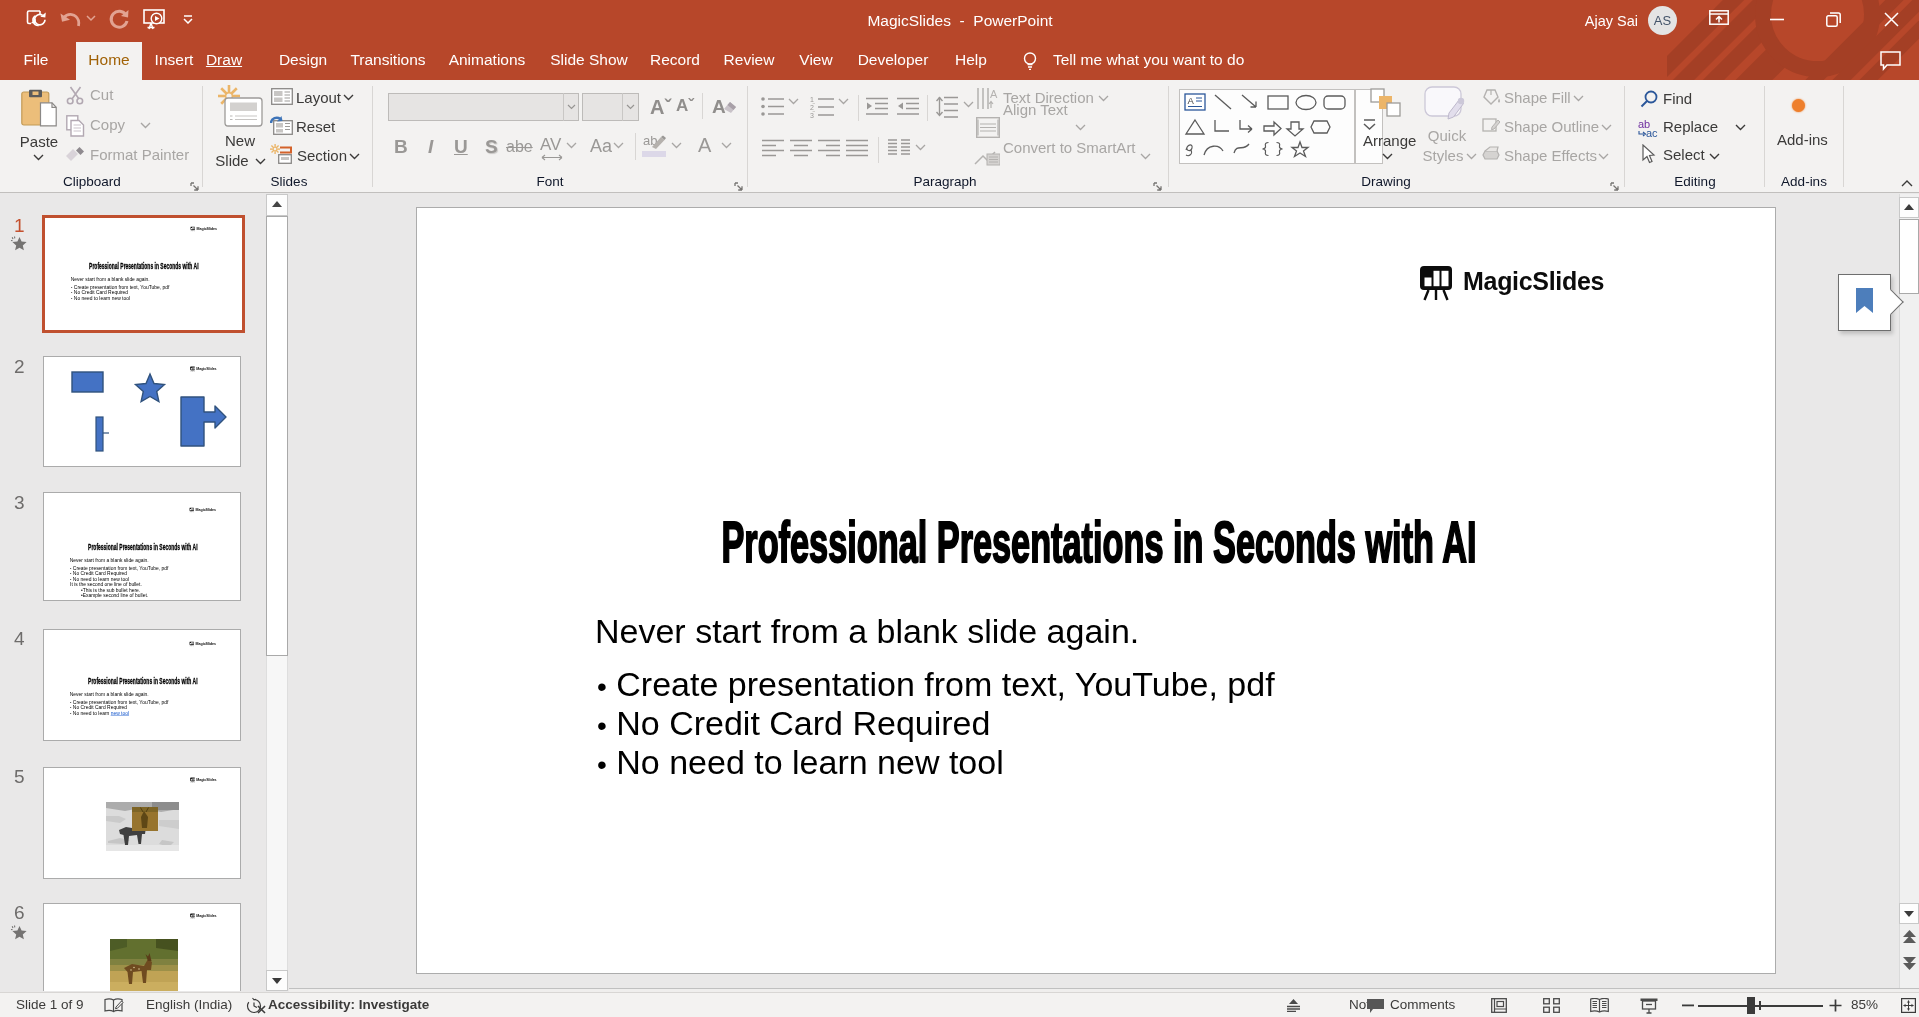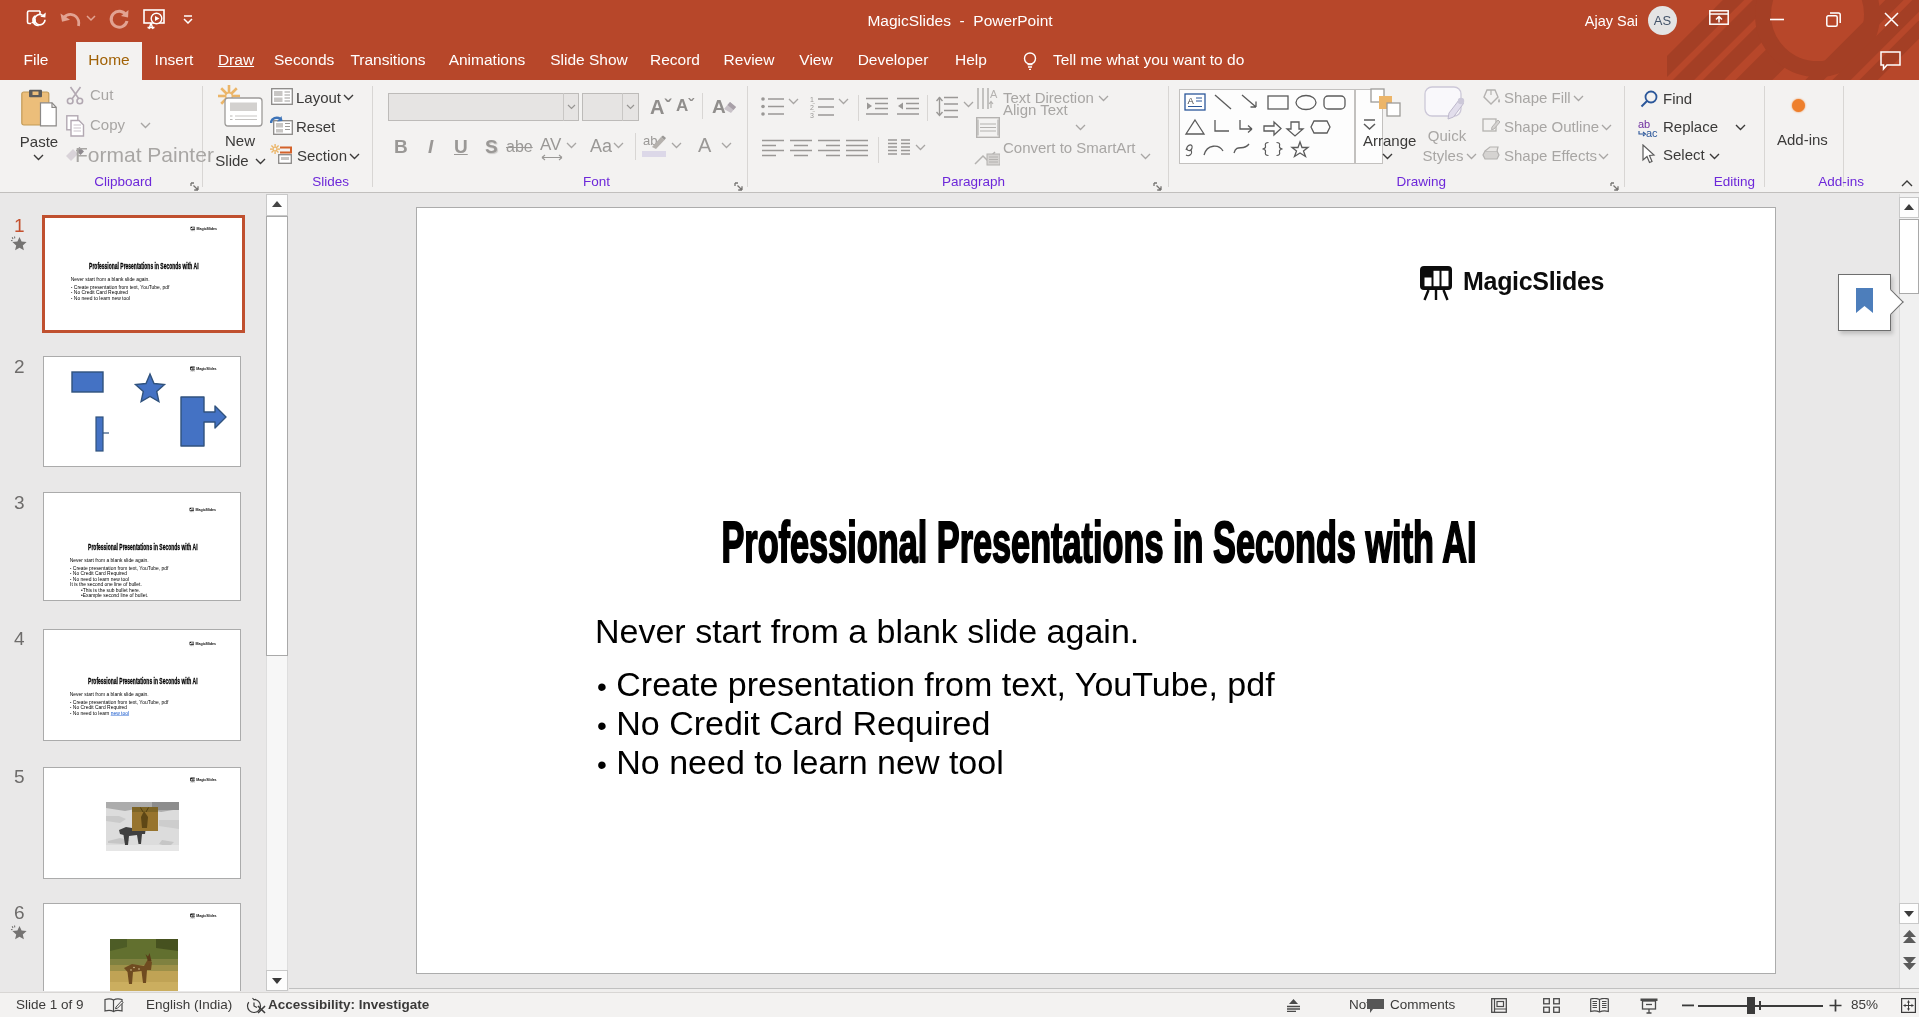--- a/index.html
+++ b/index.html
@@ -126,7 +126,7 @@
   <div class="tab" style="left:14px; width:44px;">File</div>
   <div id="hometab">Home</div>
   <div class="tab" style="left:150px; width:48px;">Insert</div>
-  <div class="tab" style="left:212px; width:48px;text-decoration:underline;">Draw</div>
+  <div class="tab" style="left:200px; width:48px;text-decoration:underline;">Draw</div>
   <div class="tab" style="left:274px; width:58px;">Seconds</div>
   <div class="tab" style="left:345px; width:86px;">Transitions</div>
   <div class="tab" style="left:442px; width:90px;">Animations</div>

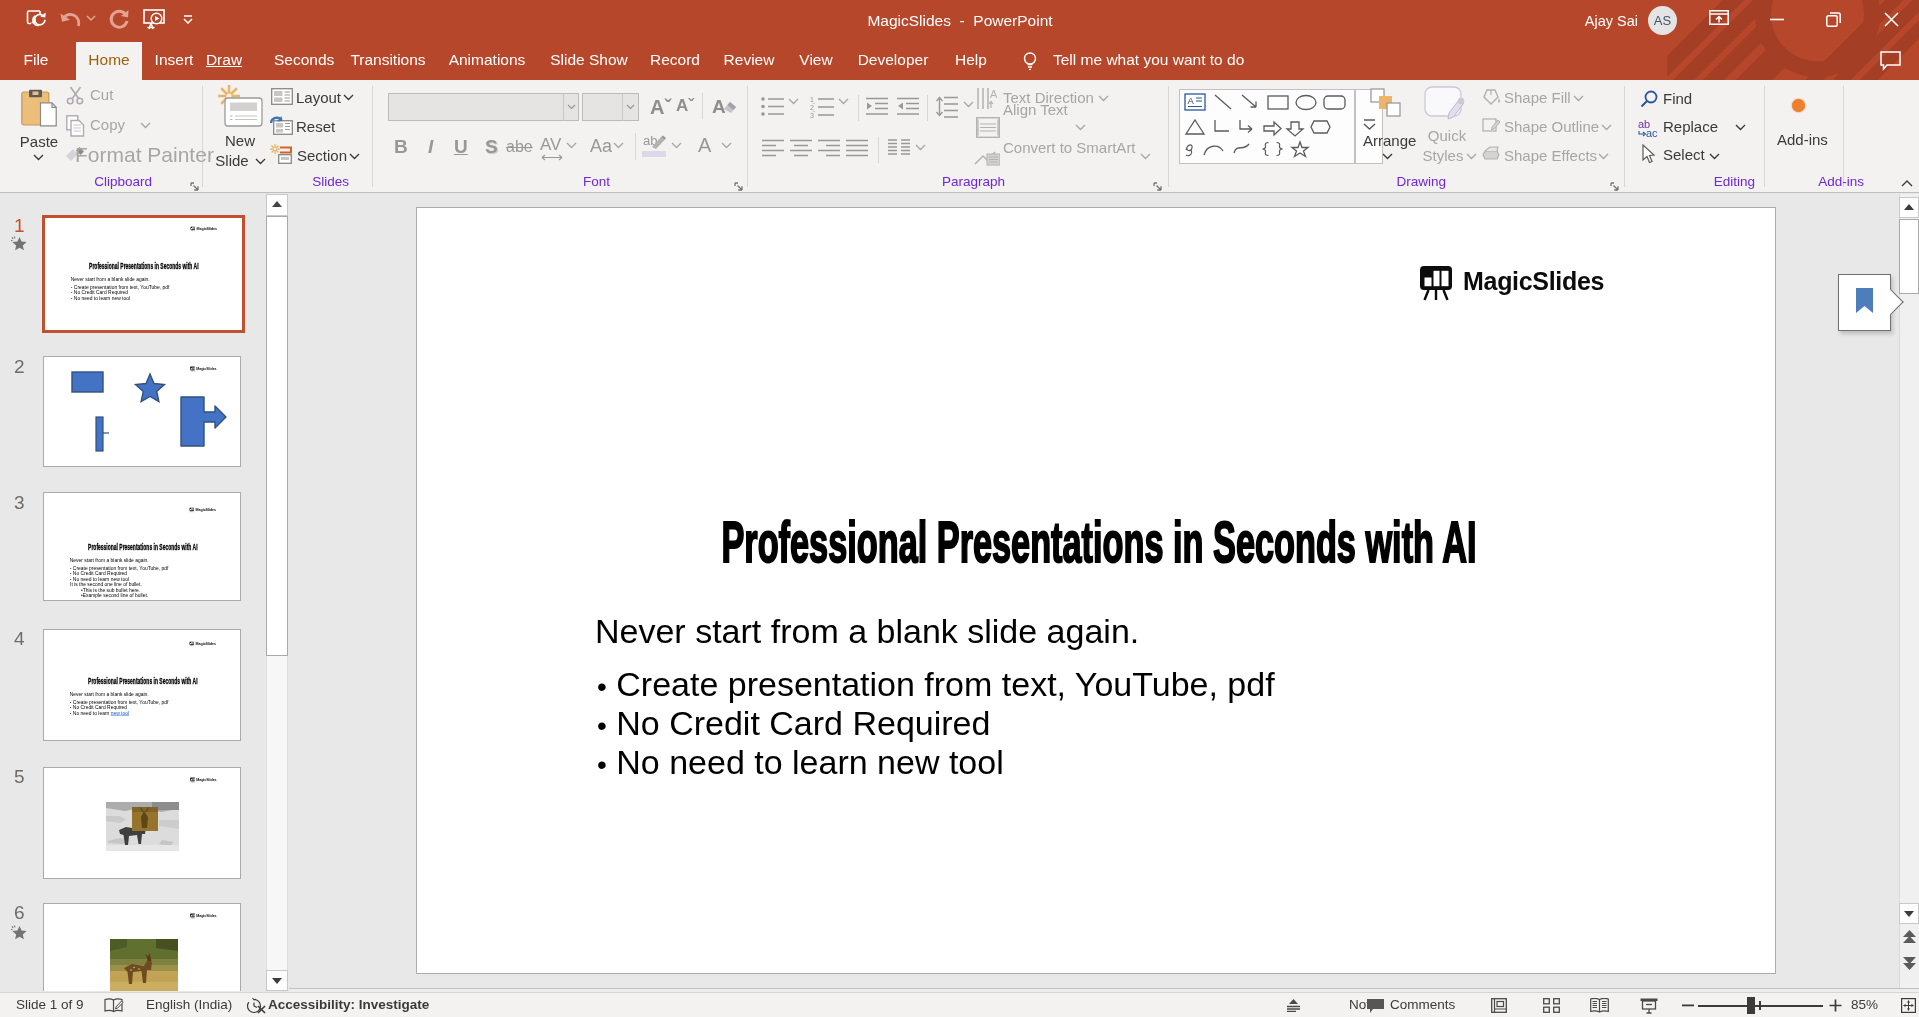--- a/index.html
+++ b/index.html
@@ -127,7 +127,7 @@
   <div id="hometab">Home</div>
   <div class="tab" style="left:150px; width:48px;">Insert</div>
   <div class="tab" style="left:200px; width:48px;text-decoration:underline;">Draw</div>
-  <div class="tab" style="left:274px; width:58px;">Seconds</div>
+  <div class="tab" style="left:274px; width:58px;">Design</div>
   <div class="tab" style="left:345px; width:86px;">Transitions</div>
   <div class="tab" style="left:442px; width:90px;">Animations</div>
   <div class="tab" style="left:545px; width:88px;">Slide Show</div>

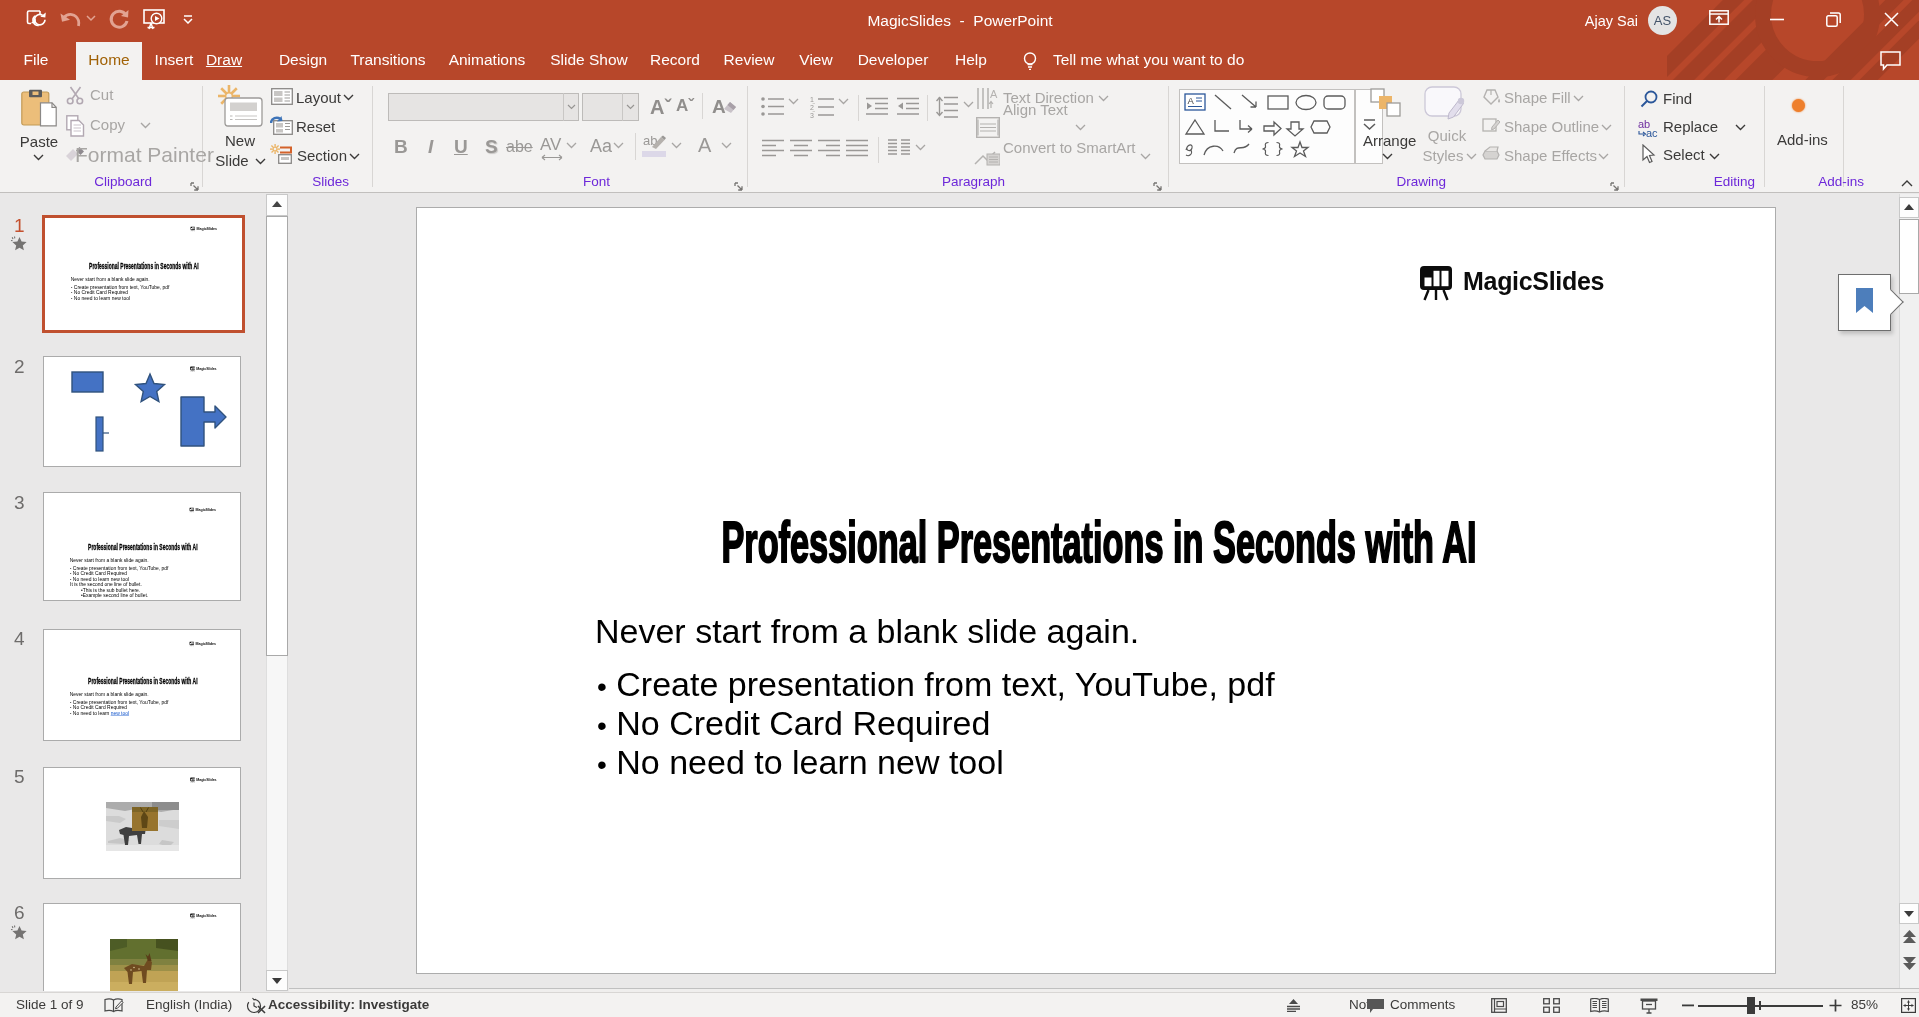--- a/index.html
+++ b/index.html
@@ -214,7 +214,7 @@
     <path d="M1 10 L8 3 L13 8 L6 15 Z" fill="#D9D3D9"></path>
     <path d="M11 4.5 L14.5 1 L19 5.5 L15.5 9 Z" fill="#8F8A8F"></path>
   </svg>
-  <div class="gtxt" style="left:75px; top:67px; font-size:21px;">Format Painter</div>
+  <div class="gtxt" style="left:90px; top:67px; font-size:15px;">Format Painter</div>
 
   <svg class="abs" style="left:218px; top:5px;" width="45" height="42" viewBox="0 0 45 42">
     <g fill="#EBB568">

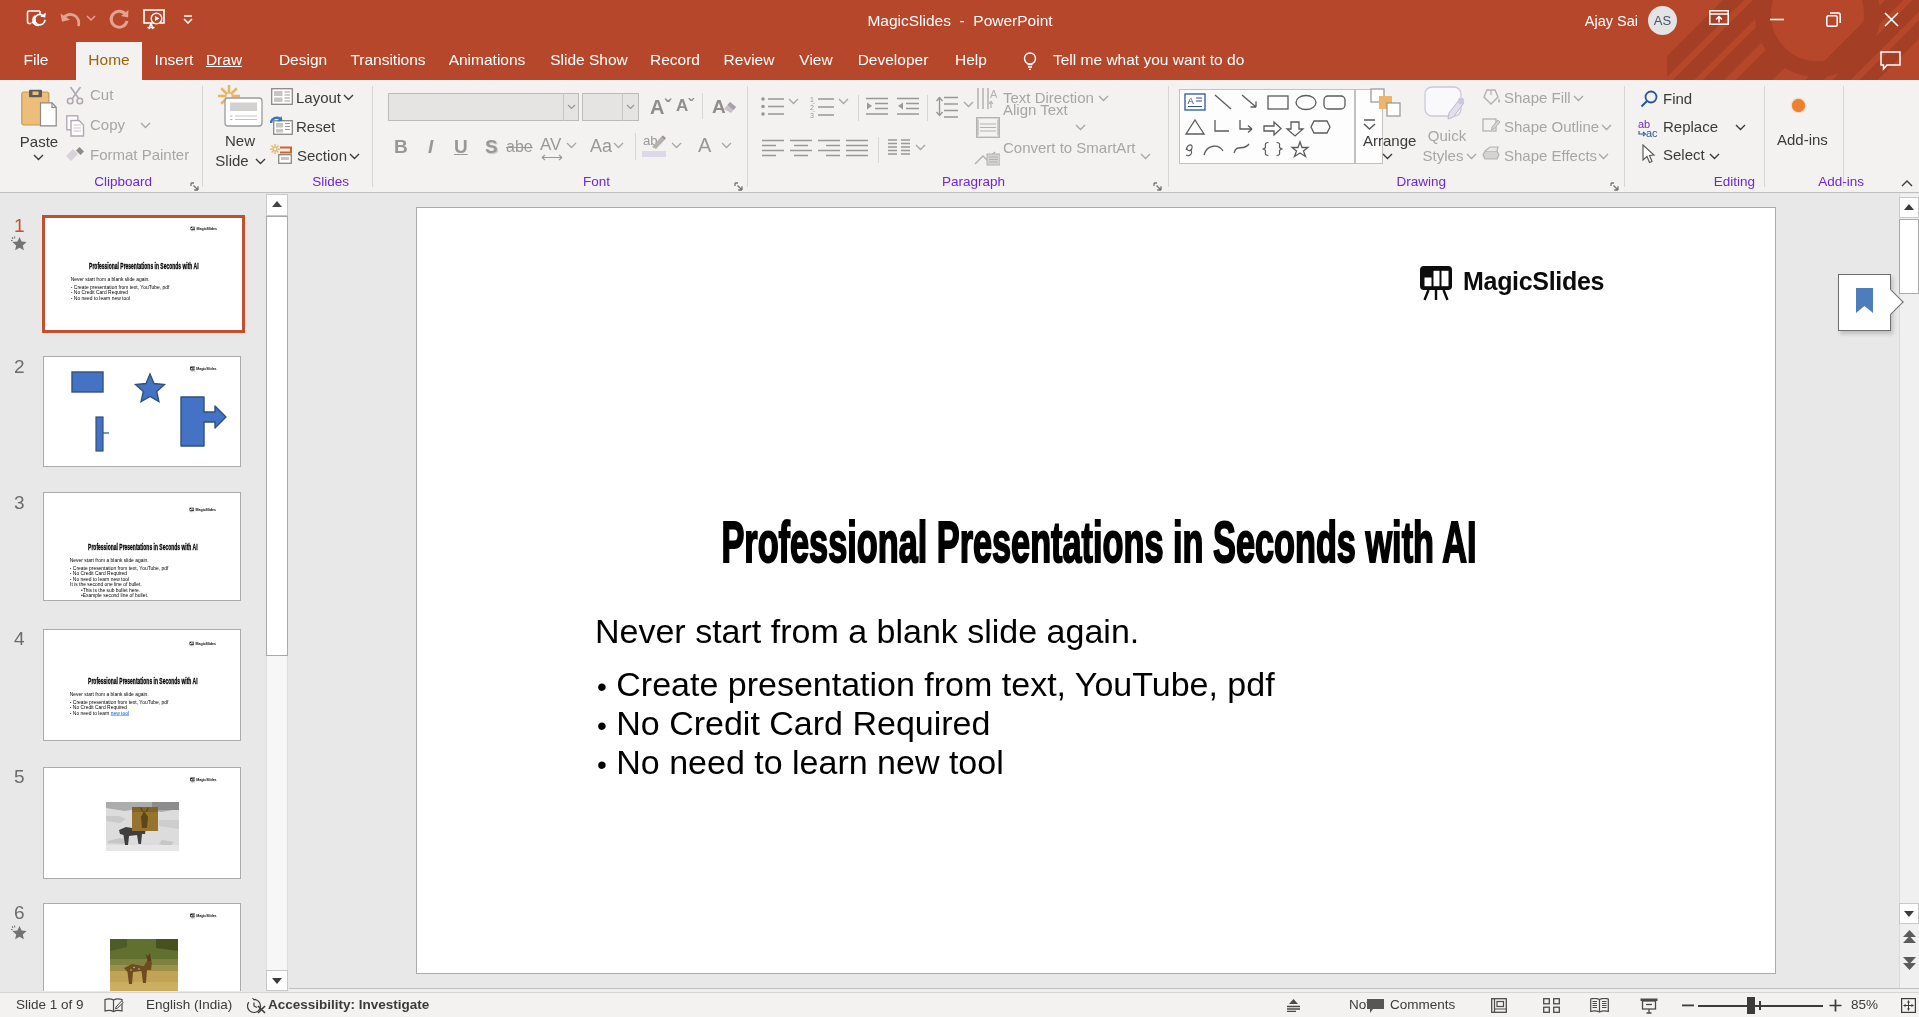--- a/index.html
+++ b/index.html
@@ -24,7 +24,7 @@
 
 #ribbon { position:absolute; left:0; top:80px; width:1919px; height:113px; background:#F3F2F1; border-bottom:1px solid #C1BFBD; }
 .divider { position:absolute; top:6px; width:1px; height:101px; background:#D8D6D4; }
-.grouplabel { position:absolute; top:93px; height:18px; line-height:18px; font-size:13.5px; color:#6d28d9; text-align:right; }
+.grouplabel { position:absolute; top:93px; height:18px; line-height:18px; font-size:13.5px; color:#0f172a; text-align:center; }
 .btxt { font-size:13.5px; color:#3B3A39; position:absolute; white-space:nowrap; line-height:16px; }
 .gtxt { font-size:13.5px; color:#A8A6A4; position:absolute; white-space:nowrap; line-height:16px; }
 .glyph { position:absolute; color:#B0AEAC; }

